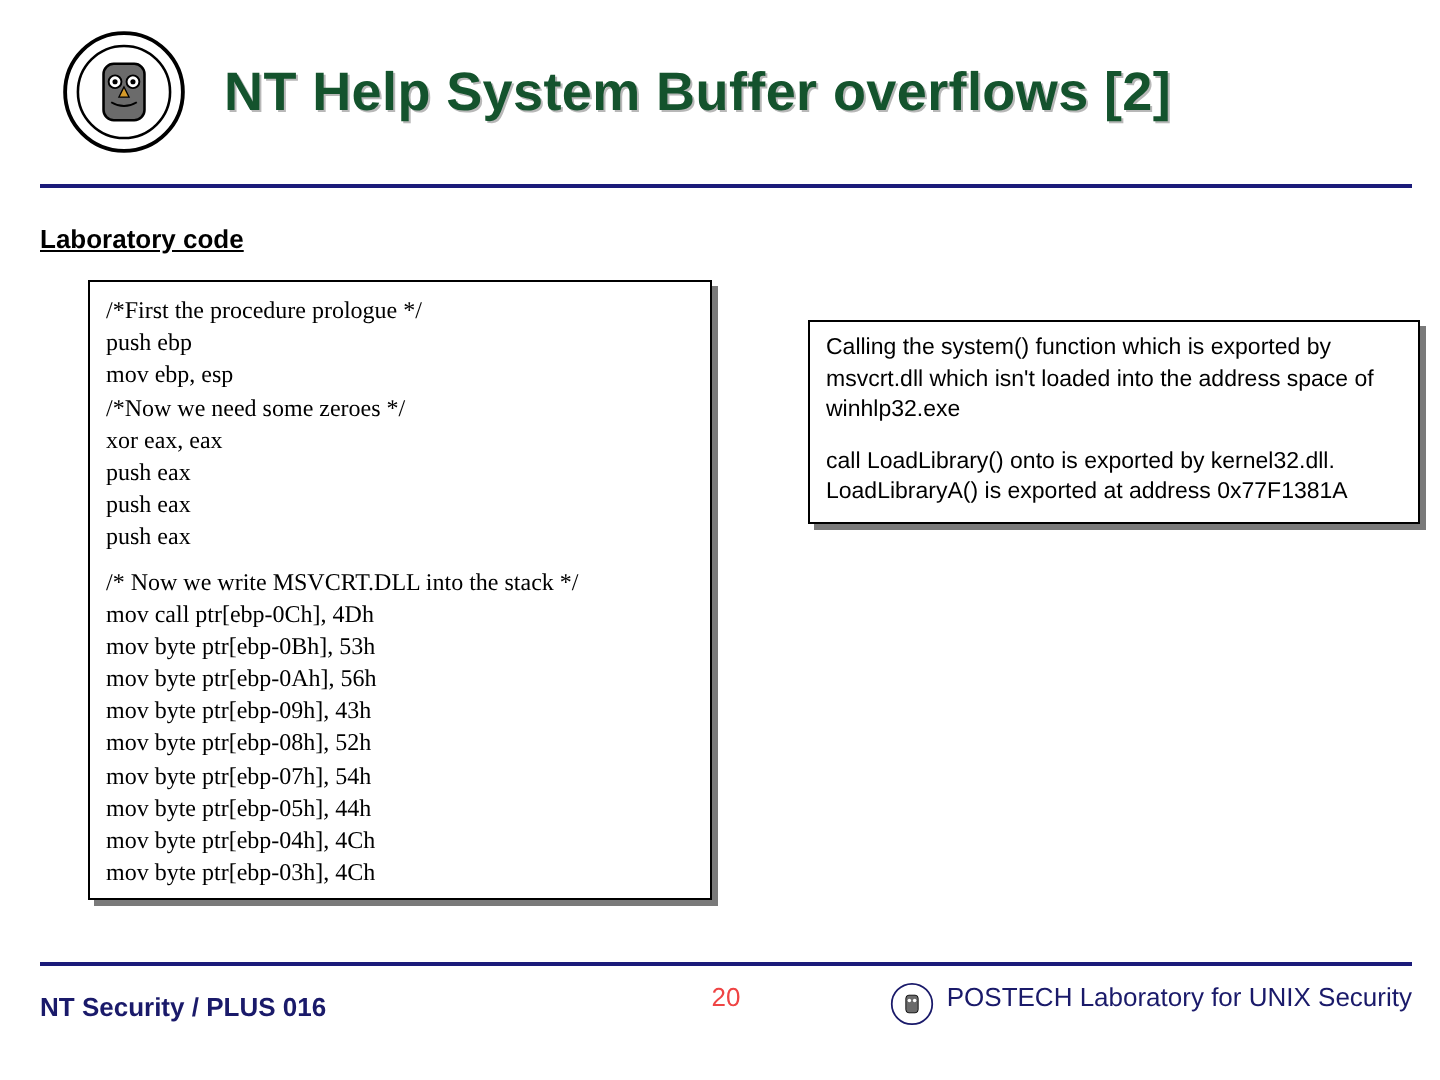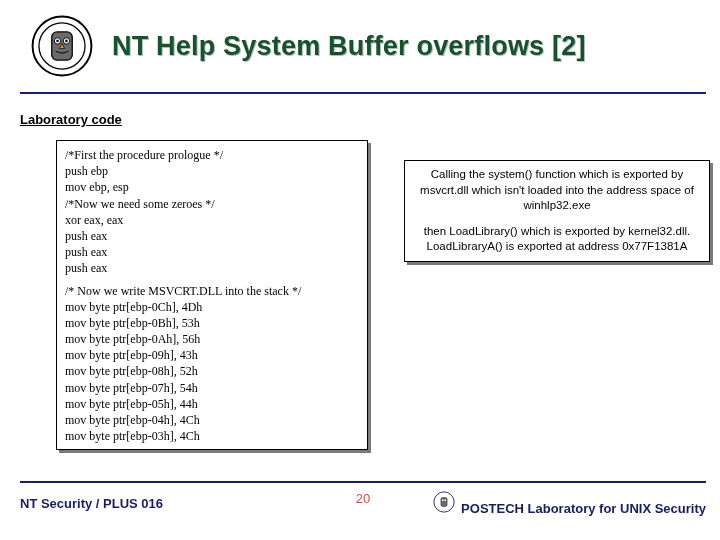--- a/index.html
+++ b/index.html
@@ -65,7 +65,7 @@
     line-height: 1.35;
   }
   .code-box {
-    left: 56px;
+    left: 44px;
     top: 140px;
     width: 312px;
     height: 310px;

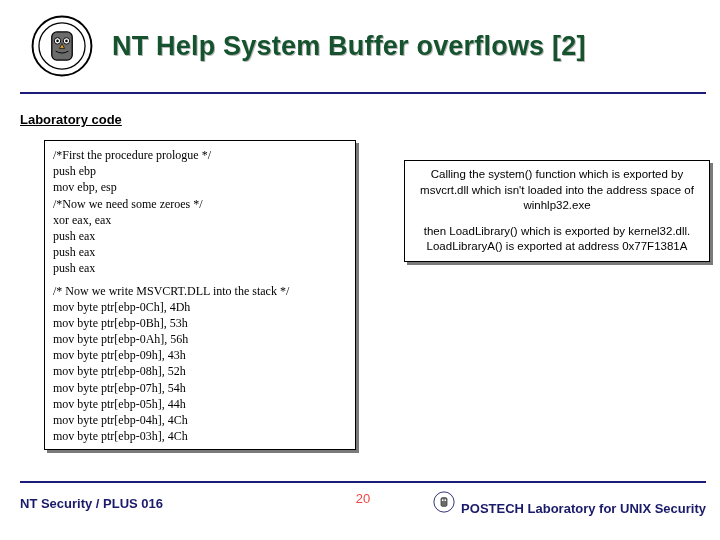--- a/index.html
+++ b/index.html
@@ -81,7 +81,7 @@
     font-size: 11.5px;
     line-height: 1.35;
   }
-  .note-box .para { margin-bottom: 10px; text-align: center; }
+  .note-box .para { margin-bottom: 10px; }
   .note-box .para:last-child { margin-bottom: 0; }
   .footer {
     position: absolute;

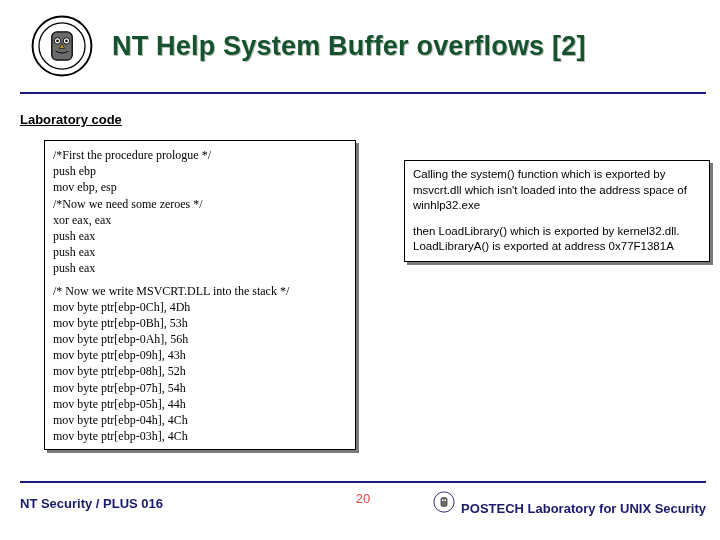--- a/index.html
+++ b/index.html
@@ -164,7 +164,7 @@
 
   <div class="shadow-box note-box" id="note-box">
       <div class="para">Calling the system() function which is exported by msvcrt.dll which isn't loaded into the address space of winhlp32.exe</div>
-      <div class="para">then LoadLibrary() which is exported by kernel32.dll. LoadLibraryA() is exported at address 0x77F1381A</div>
+      <div class="para">call LoadLibrary() onto is exported by kernel32.dll. LoadLibraryA() is exported at address 0x77F1381A</div>
     </div>
 
   <div class="footer">

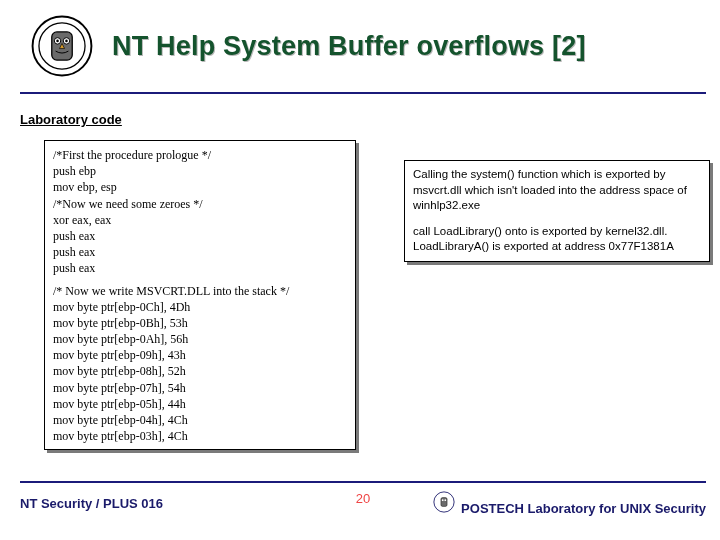--- a/index.html
+++ b/index.html
@@ -151,7 +151,7 @@
       <div class="line">push eax</div>
       <div class="gap"></div>
       <div class="line">/* Now we write MSVCRT.DLL into the stack */</div>
-      <div class="line">mov byte ptr[ebp-0Ch], 4Dh</div>
+      <div class="line">mov call ptr[ebp-0Ch], 4Dh</div>
       <div class="line">mov byte ptr[ebp-0Bh], 53h</div>
       <div class="line">mov byte ptr[ebp-0Ah], 56h</div>
       <div class="line">mov byte ptr[ebp-09h], 43h</div>

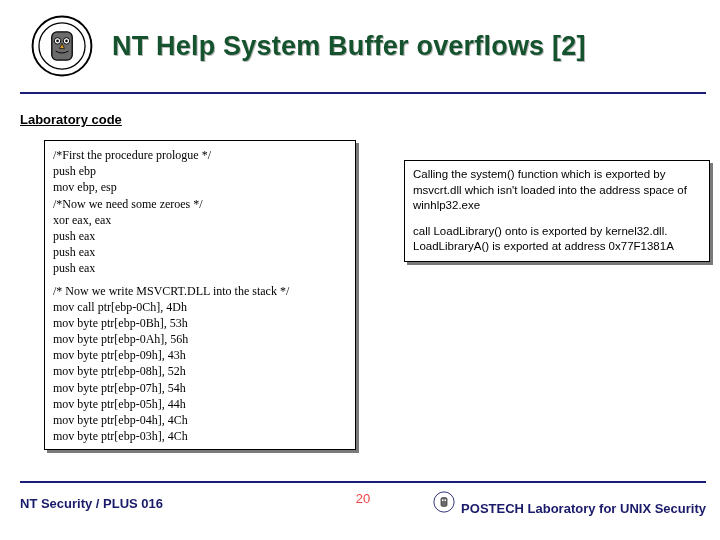--- a/index.html
+++ b/index.html
@@ -107,9 +107,9 @@
     color: #ef4444;
   }
   .footer .right {
-    font-weight: 700;
+    font-weight: 400;
     display: flex;
-    align-items: flex-end;
+    align-items: flex-start;
     gap: 6px;
   }
   .footer .right svg { width: 22px; height: 22px; }

